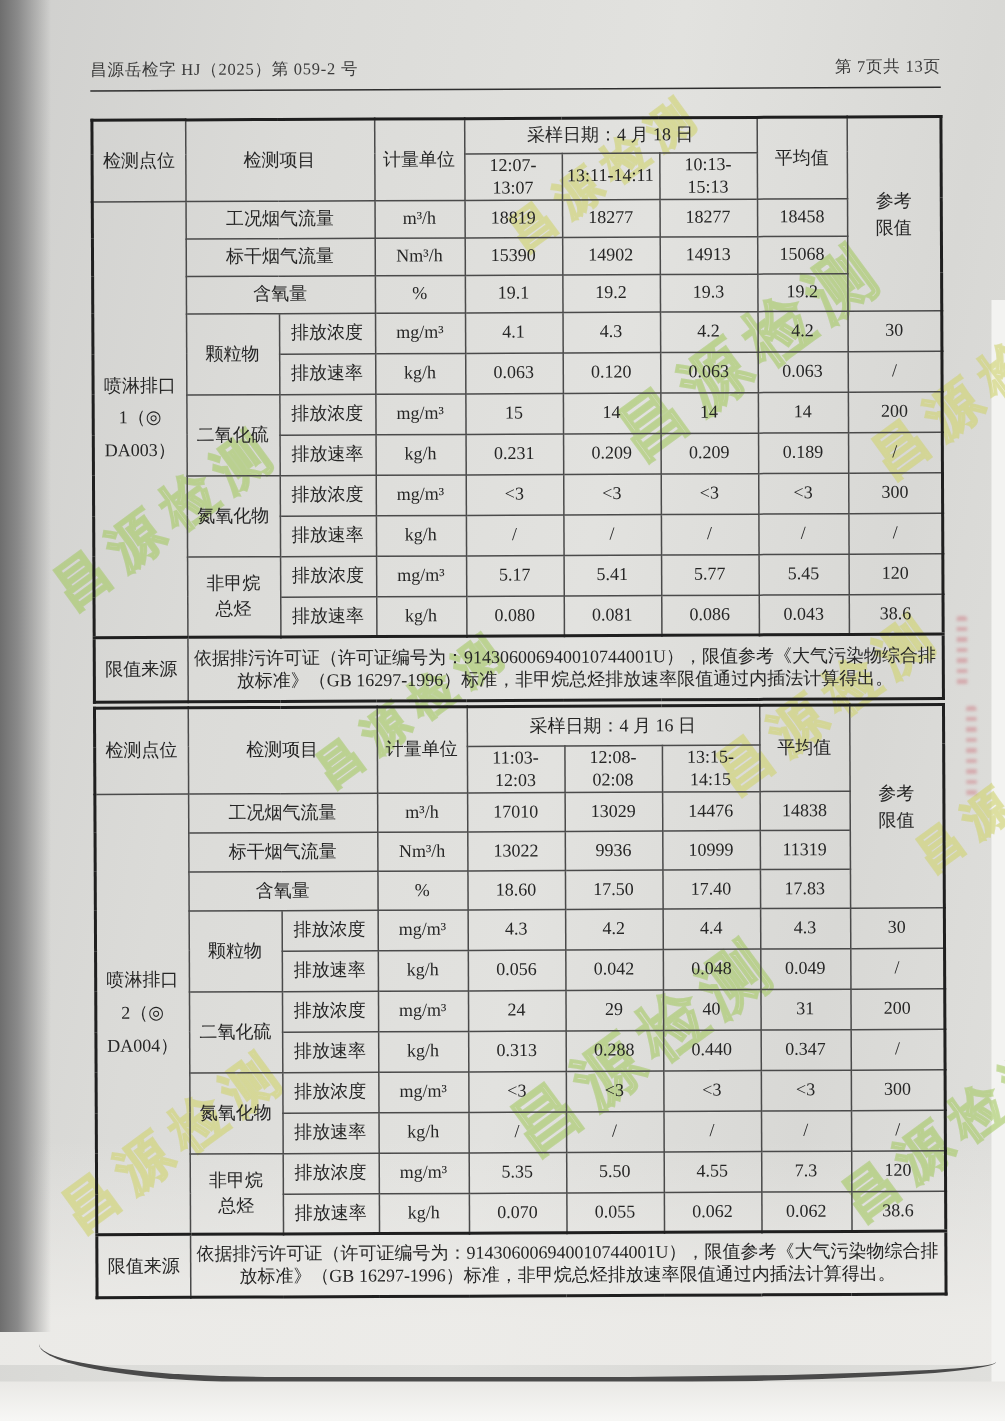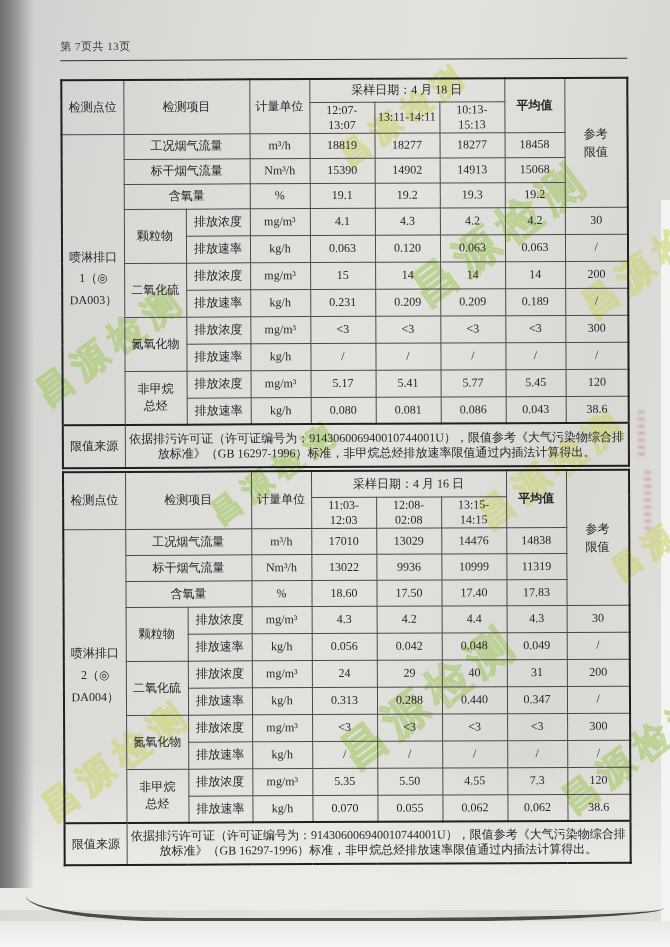--- a/index.html
+++ b/index.html
@@ -112,6 +112,7 @@
   <div class="red-ink" style="left:644px;top:472px;height:62px;"></div>
 
   <div class="pagehead">
+    <span>昌源岳检字 HJ（2025）第 059-2 号</span>
     <span>第 7页共 13页</span>
   </div>
 

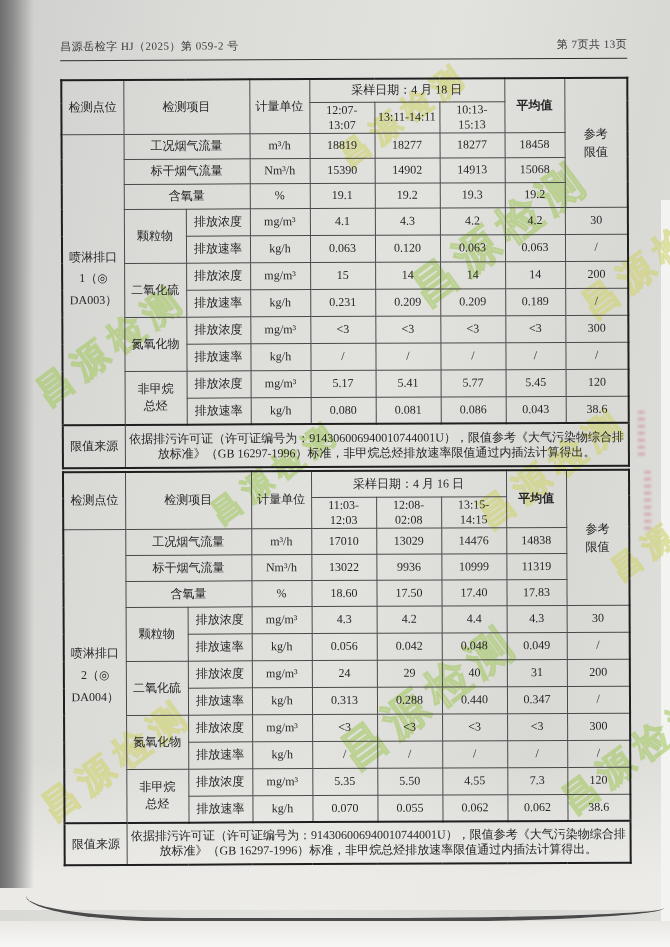--- a/index.html
+++ b/index.html
@@ -55,7 +55,7 @@
     font-size:12px;padding:0 3px;color:#262626;line-height:1.25;
     overflow:hidden;
   }
-  td.bold{font-weight:bold;}
+  td.bold{font-weight:normal;}
   td.ref-cell span{display:block;line-height:1.5;}
   td.pt-cell span{display:block;line-height:1.8;}
   td.name-cell span{display:block;line-height:1.4;}

